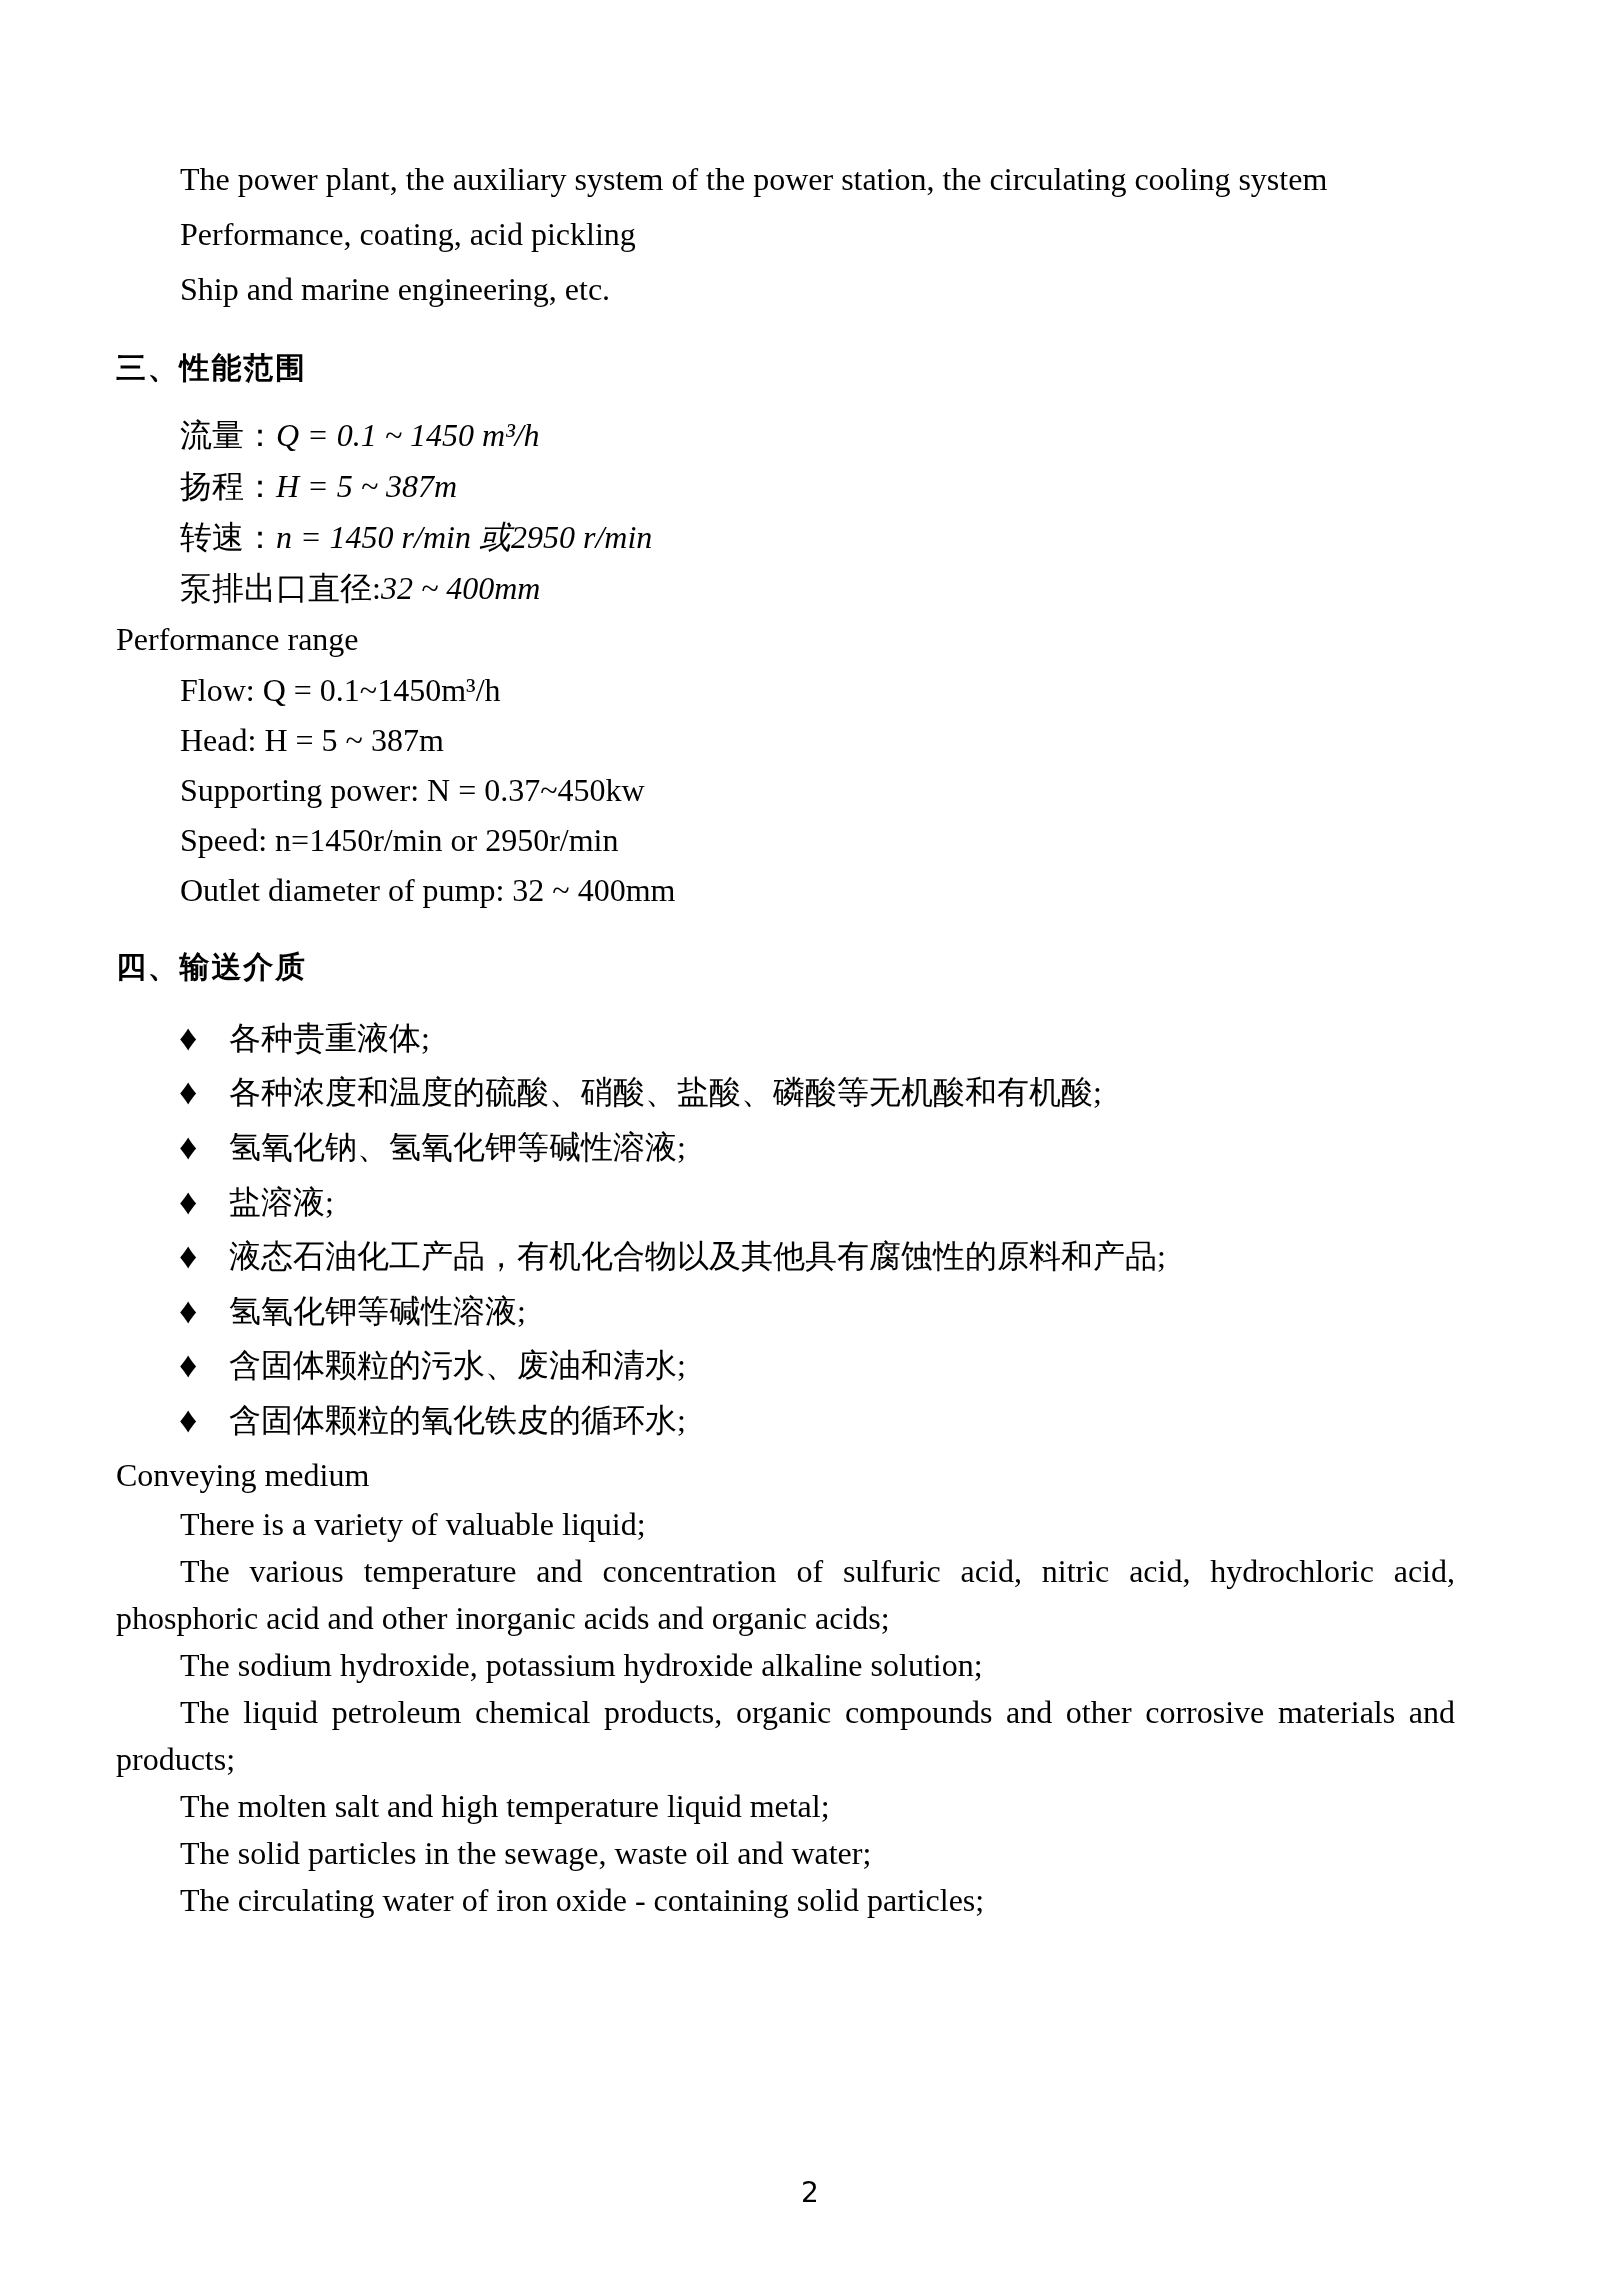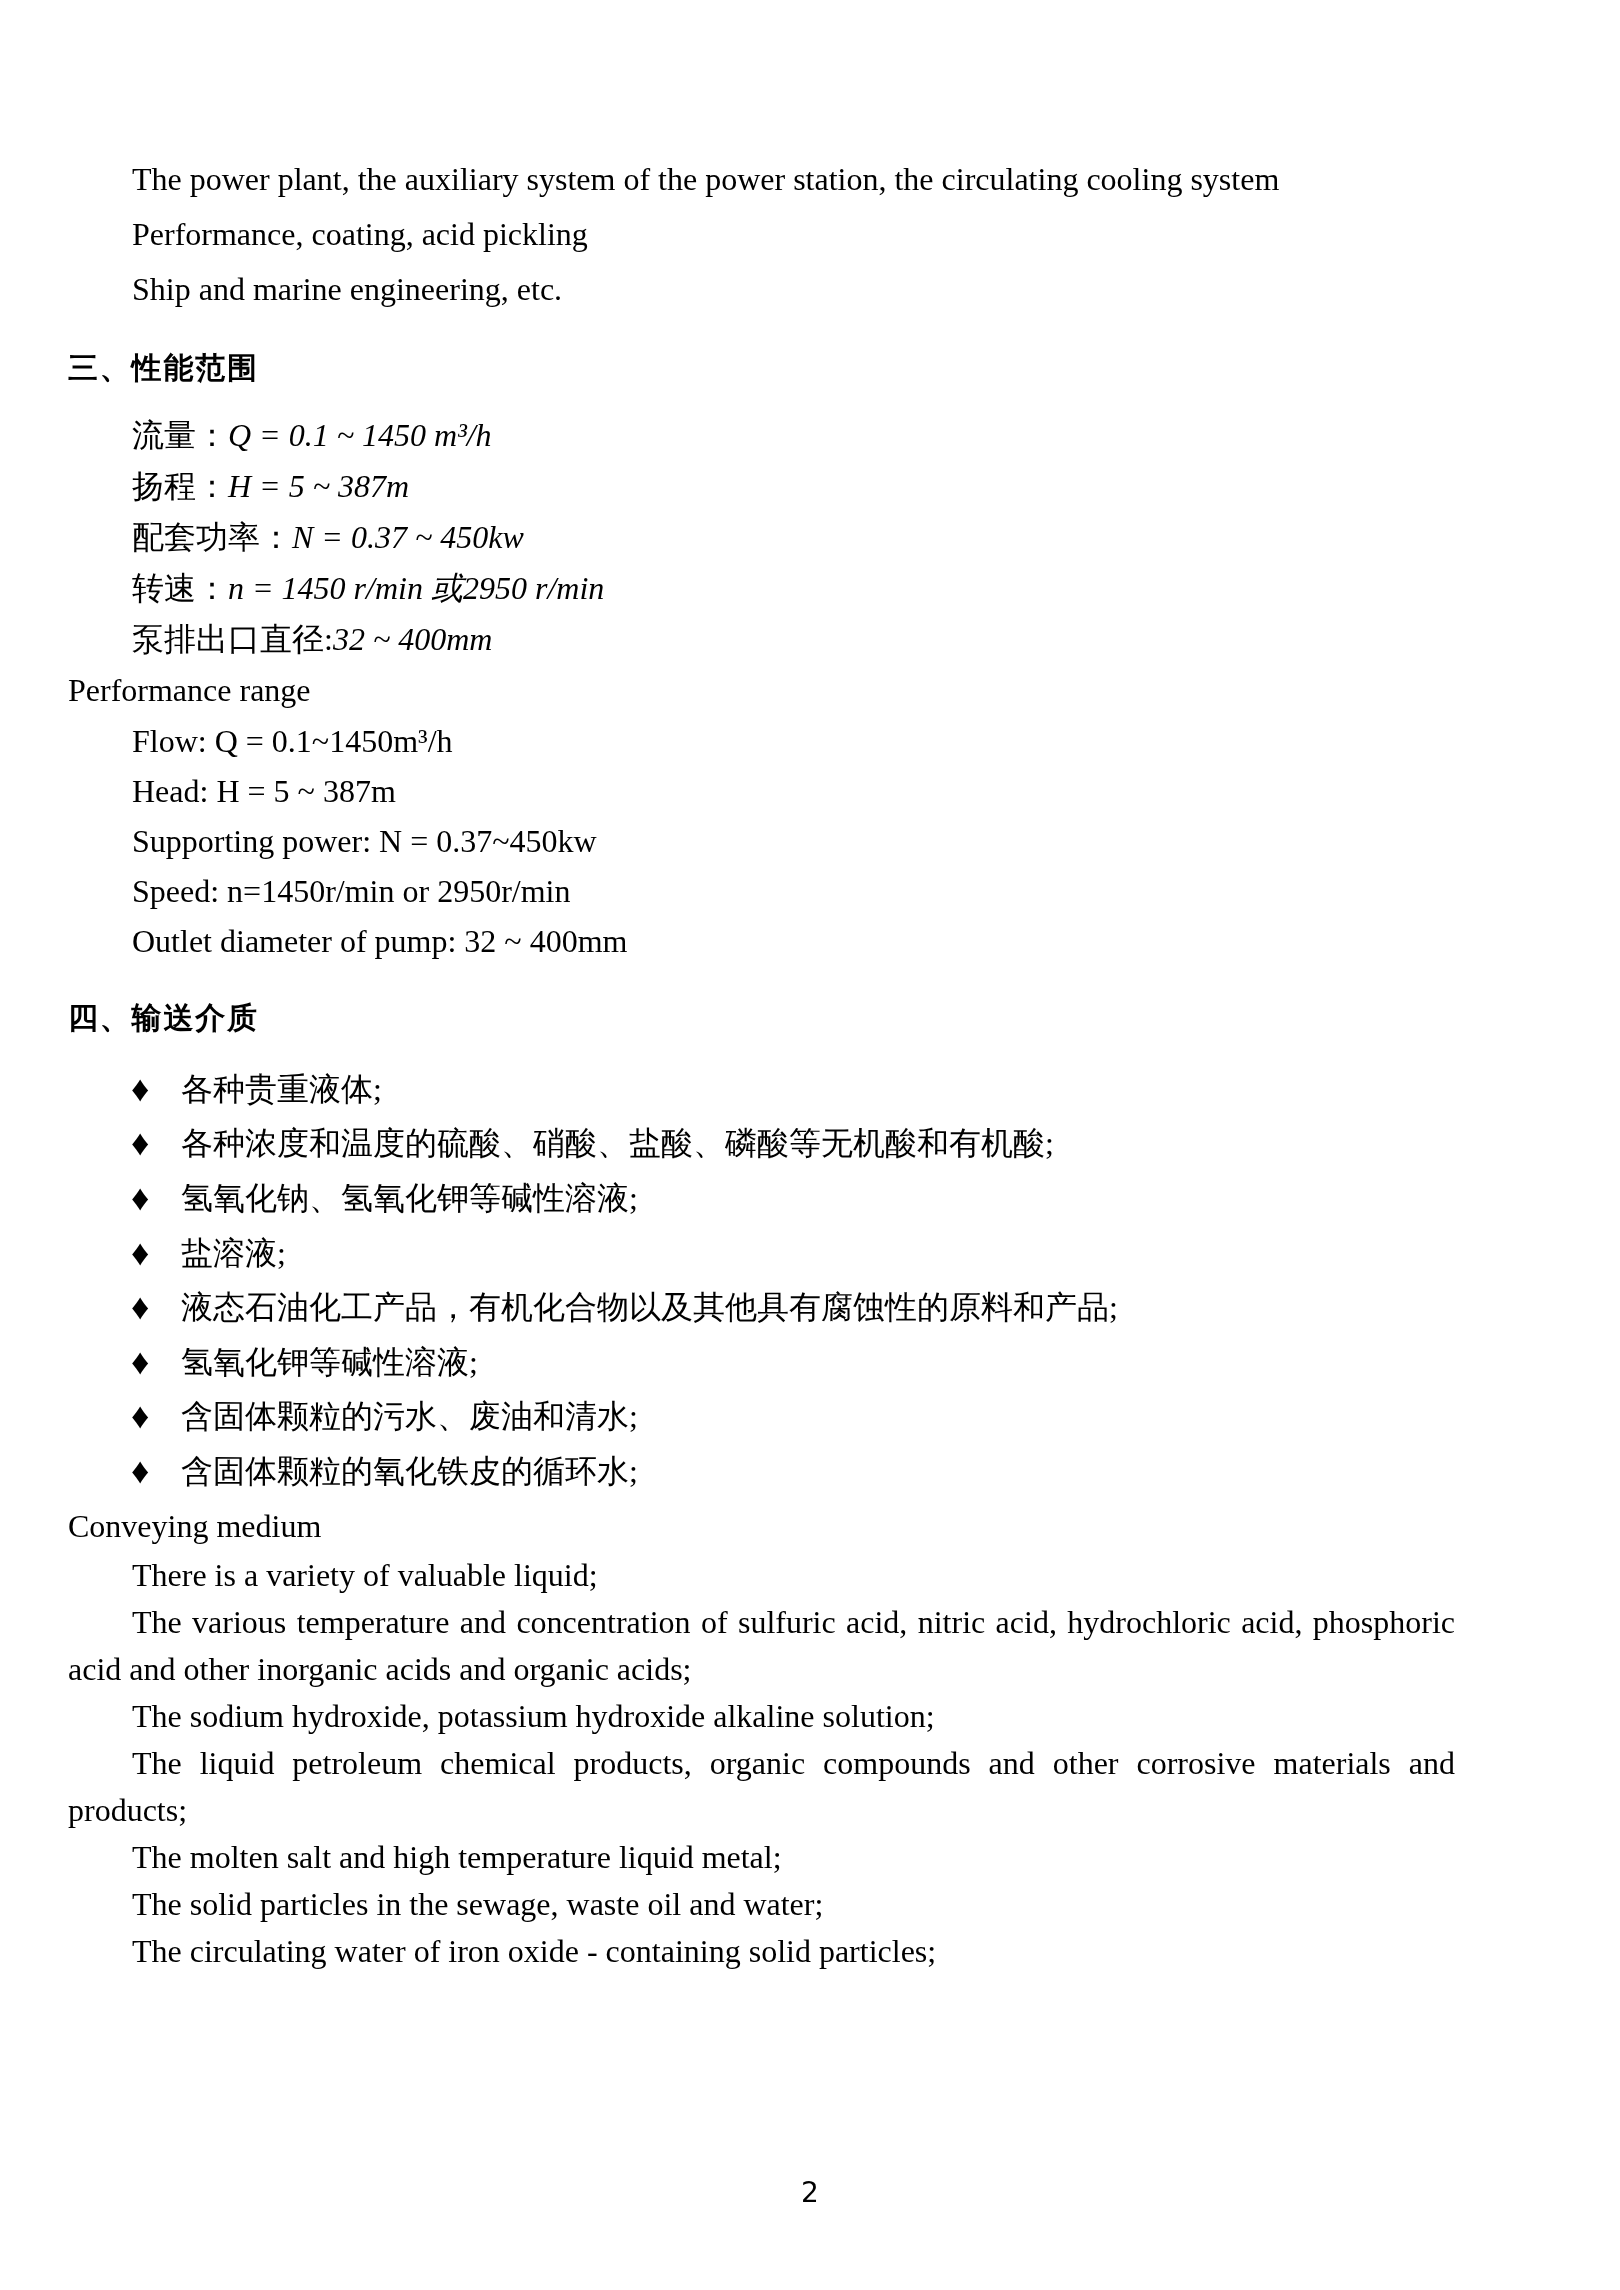--- a/index.html
+++ b/index.html
@@ -16,7 +16,7 @@
     font-family: "Liberation Serif", serif;
     font-size: 32px;
     box-sizing: border-box;
-    padding: 152px 165px 0 68px;
+    padding: 152px 165px 0 116px;
     overflow: hidden;
   }
   p { margin: 0; }

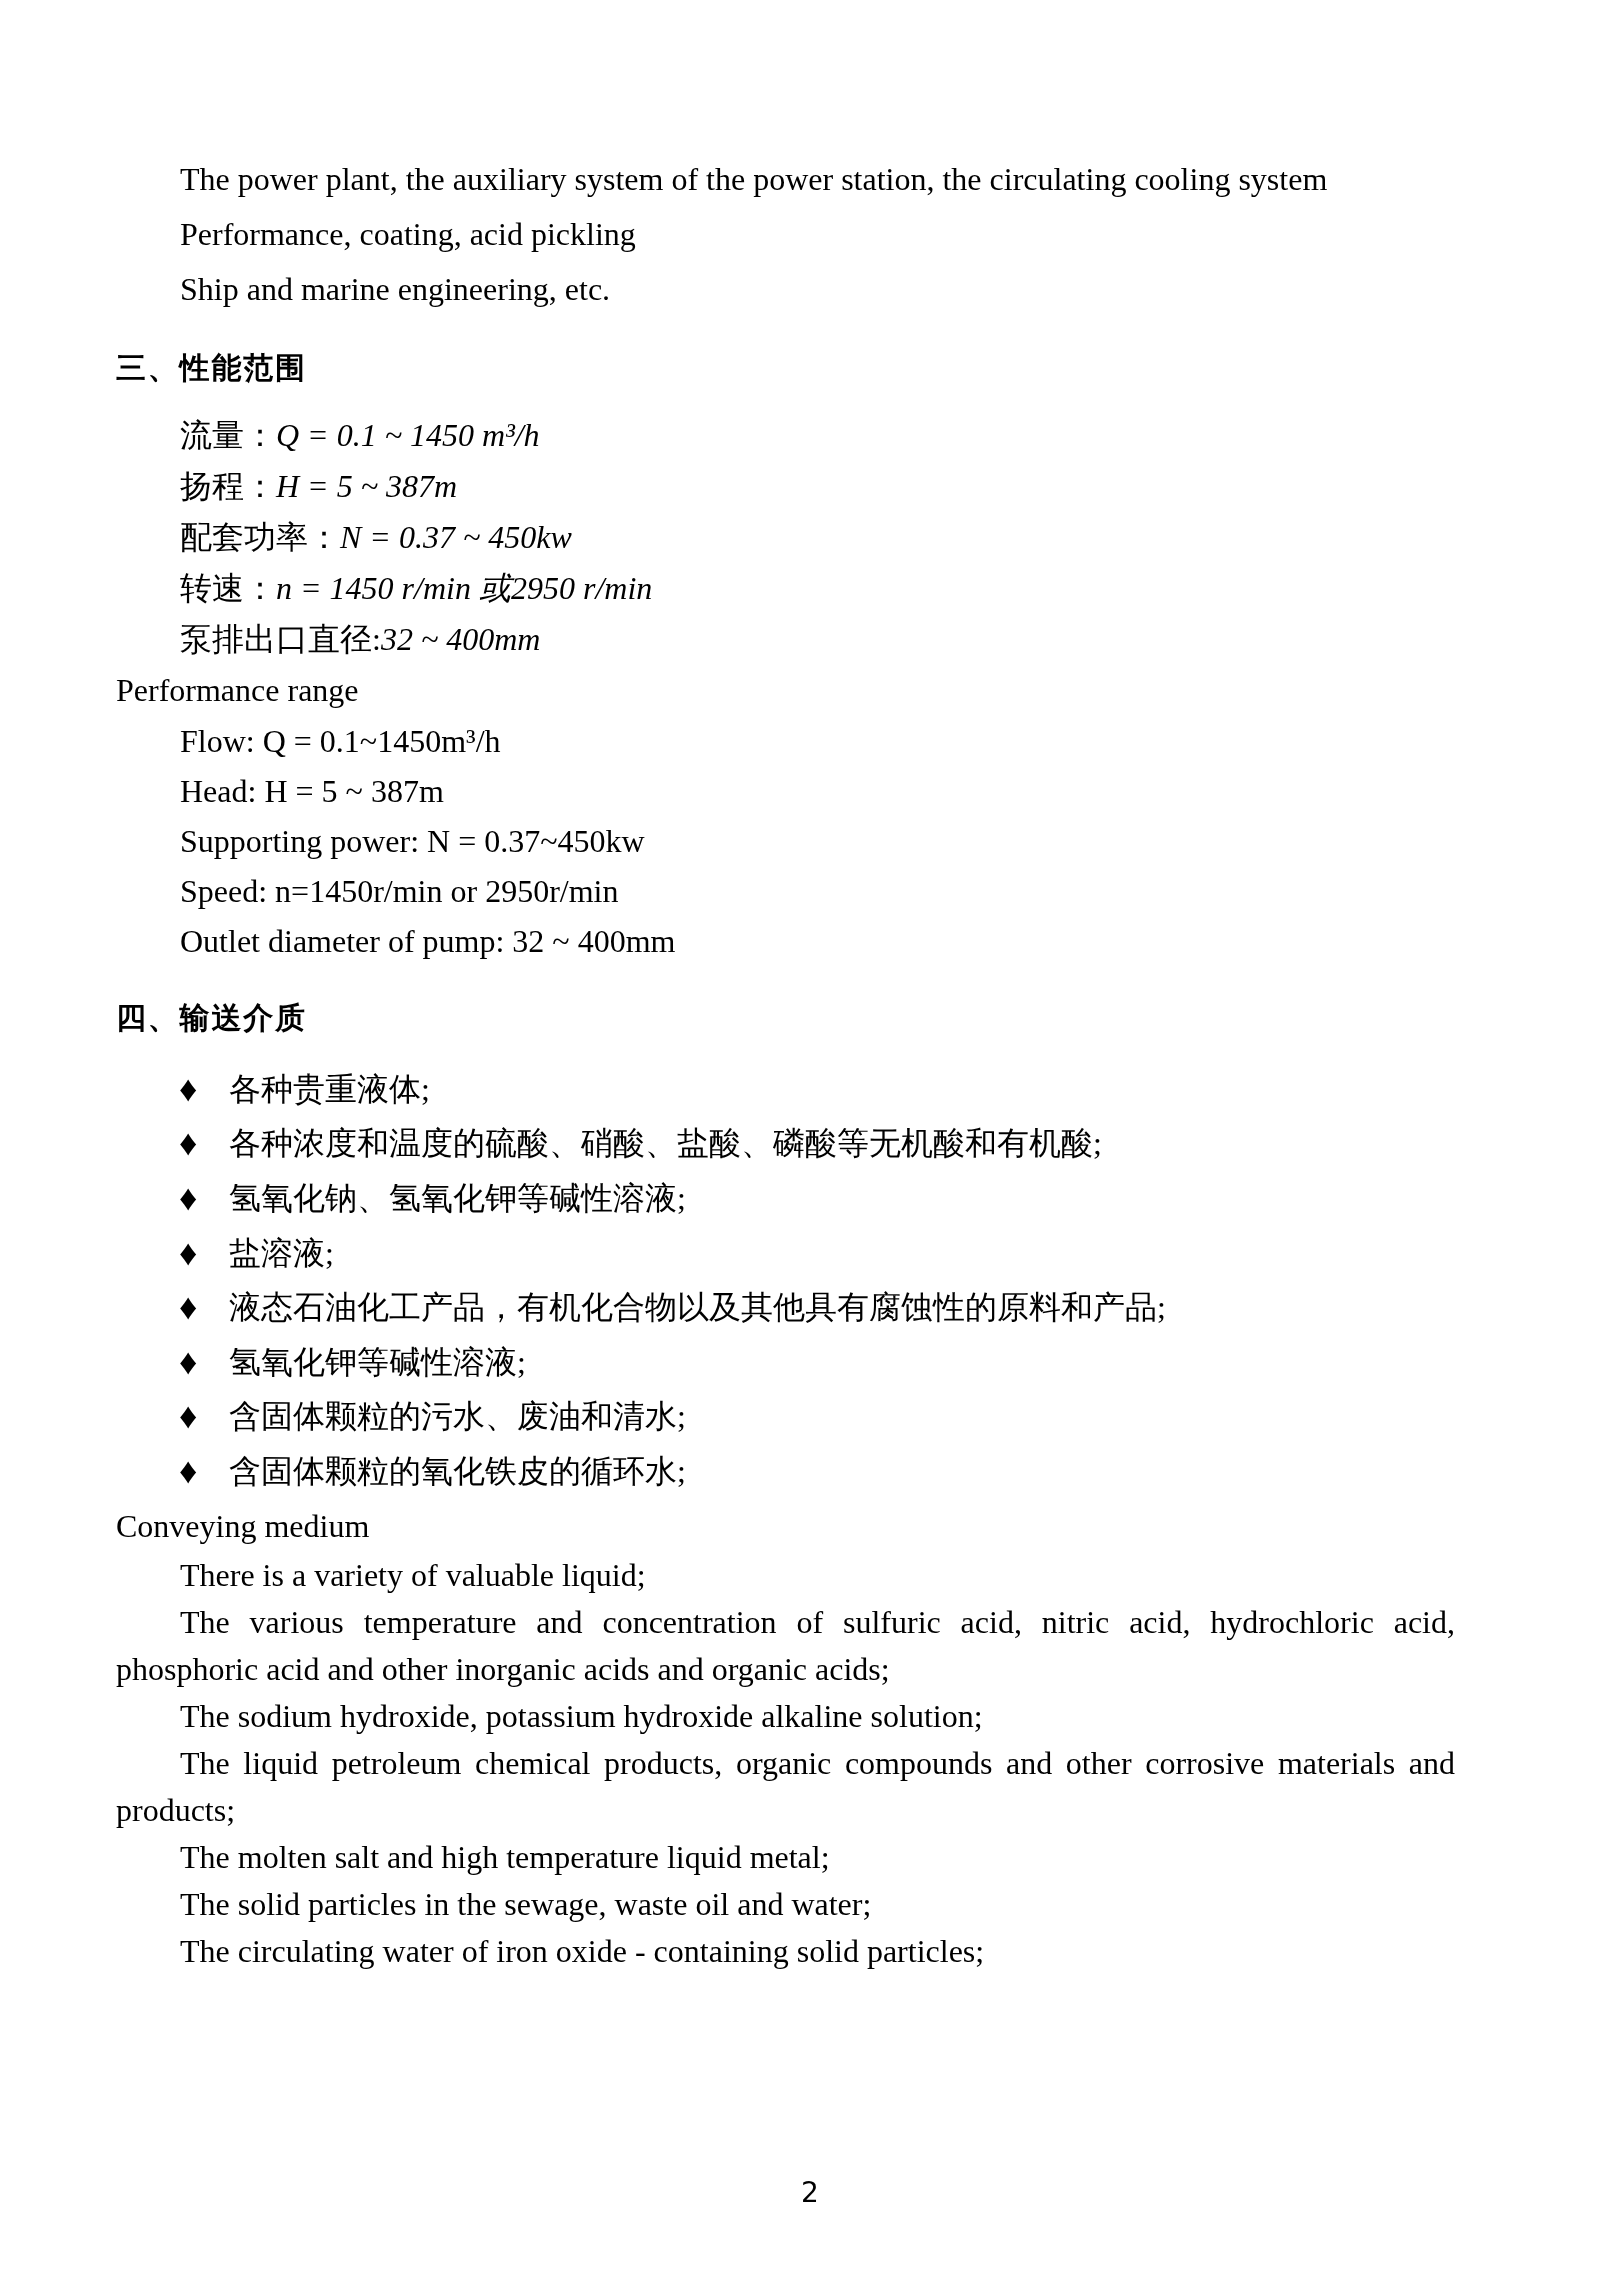--- a/index.html
+++ b/index.html
@@ -107,7 +107,6 @@
   <div class="cn-specs">
     <p><span class="spec-label">流量：</span><span class="spec-value">Q = 0.1 ~ 1450 m³/h</span></p>
     <p><span class="spec-label">扬程：</span><span class="spec-value">H = 5 ~ 387m</span></p>
-    <p><span class="spec-label">配套功率：</span><span class="spec-value">N = 0.37 ~ 450kw</span></p>
     <p><span class="spec-label">转速：</span><span class="spec-value">n = 1450 r/min 或2950 r/min</span></p>
     <p><span class="spec-label">泵排出口直径:</span><span class="spec-value">32 ~ 400mm</span></p>
   </div>

